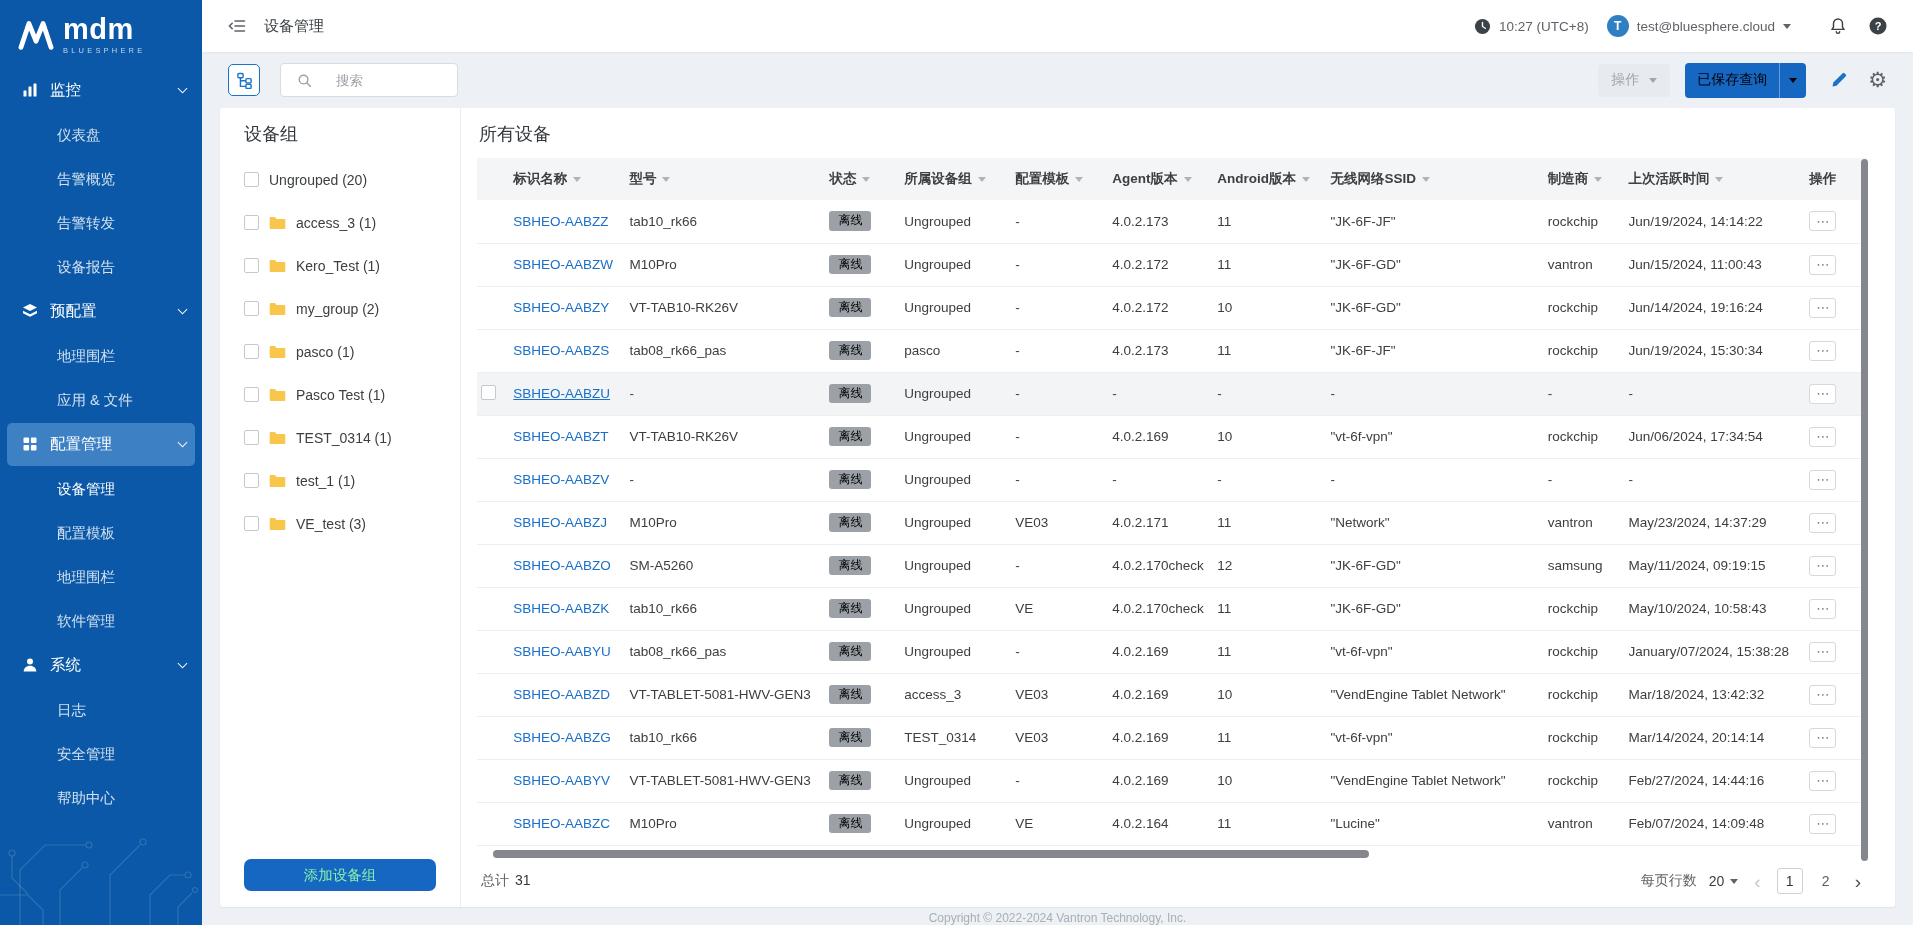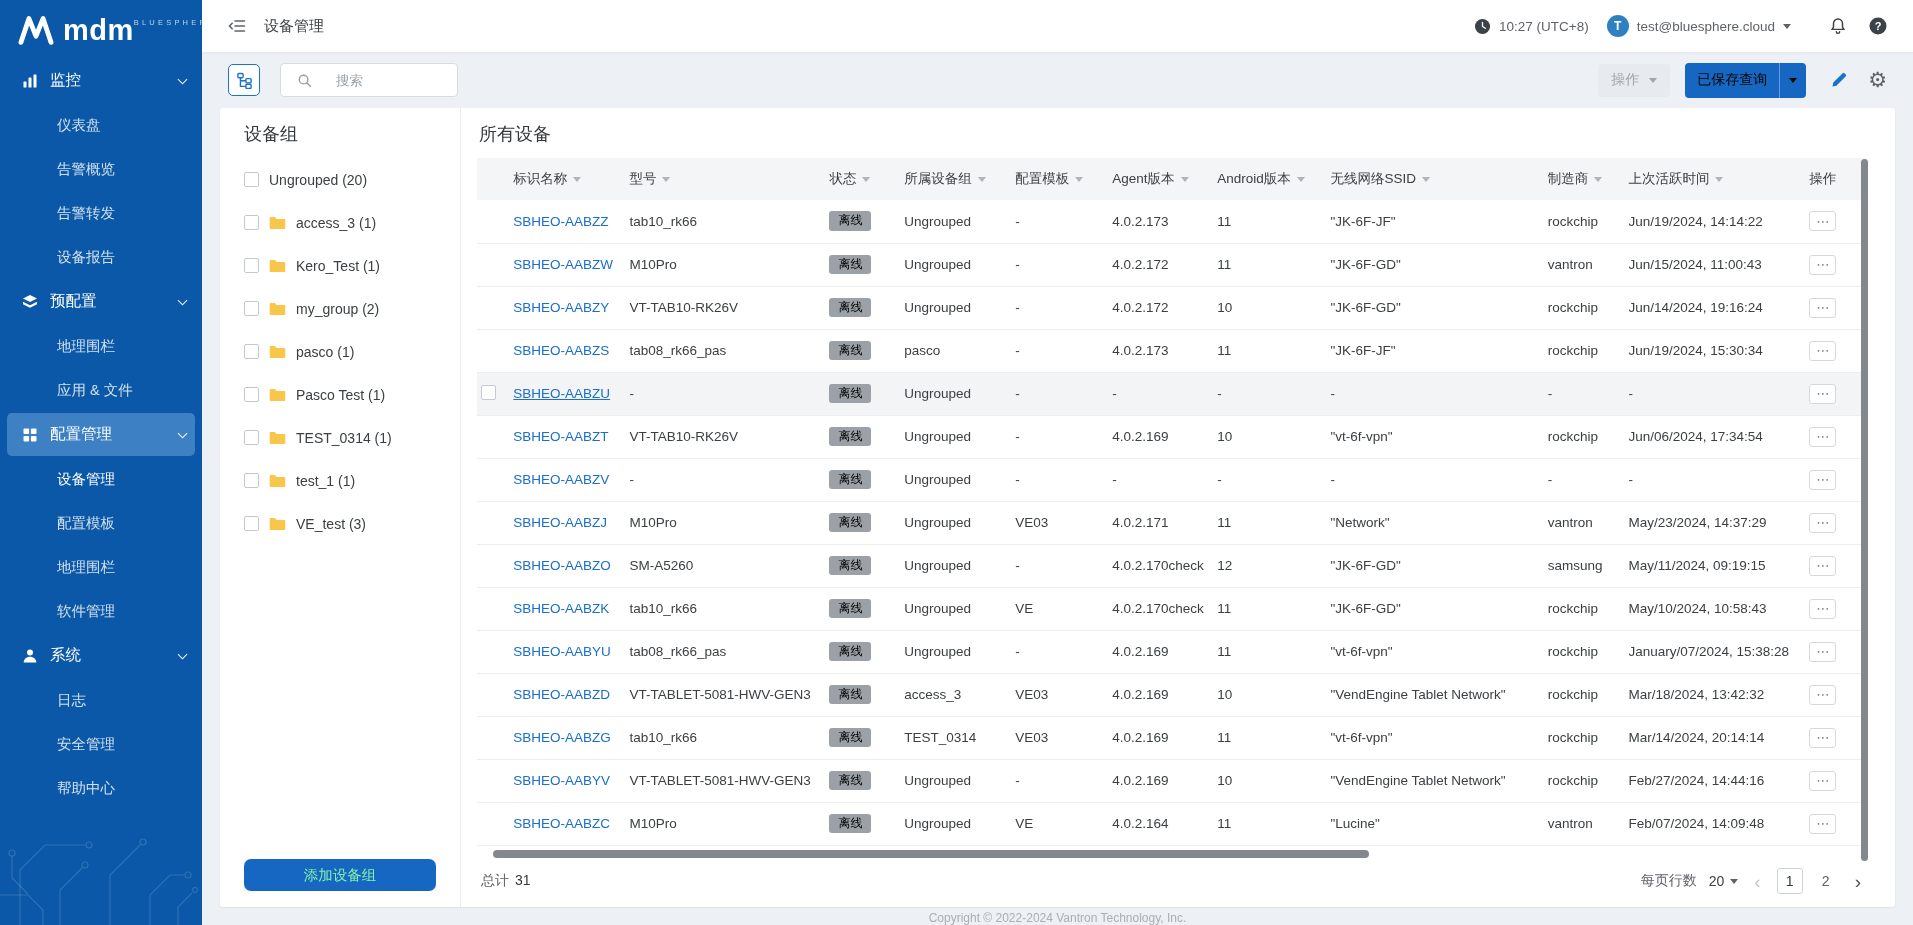--- a/index.html
+++ b/index.html
@@ -11,7 +11,7 @@
   .sidebar{width:202px;background:#0a58a7;color:#fff;flex-shrink:0;position:relative;overflow:hidden;display:flex;flex-direction:column}
   .logo{display:flex;align-items:center;gap:9px;padding:15px 16px 13px 18px}
   .logo-m svg{width:36px;height:30px;display:block}
-  .logo-col{display:flex;flex-direction:row;line-height:1}
+  .logo-col{display:flex;flex-direction:column;line-height:1}
   .logo-text{font-size:29px;font-weight:bold;letter-spacing:.5px}
   .logo-sub{font-size:7.5px;letter-spacing:3.2px;color:#bcd6ef;margin-top:3px}
   .nav{position:relative;z-index:2}

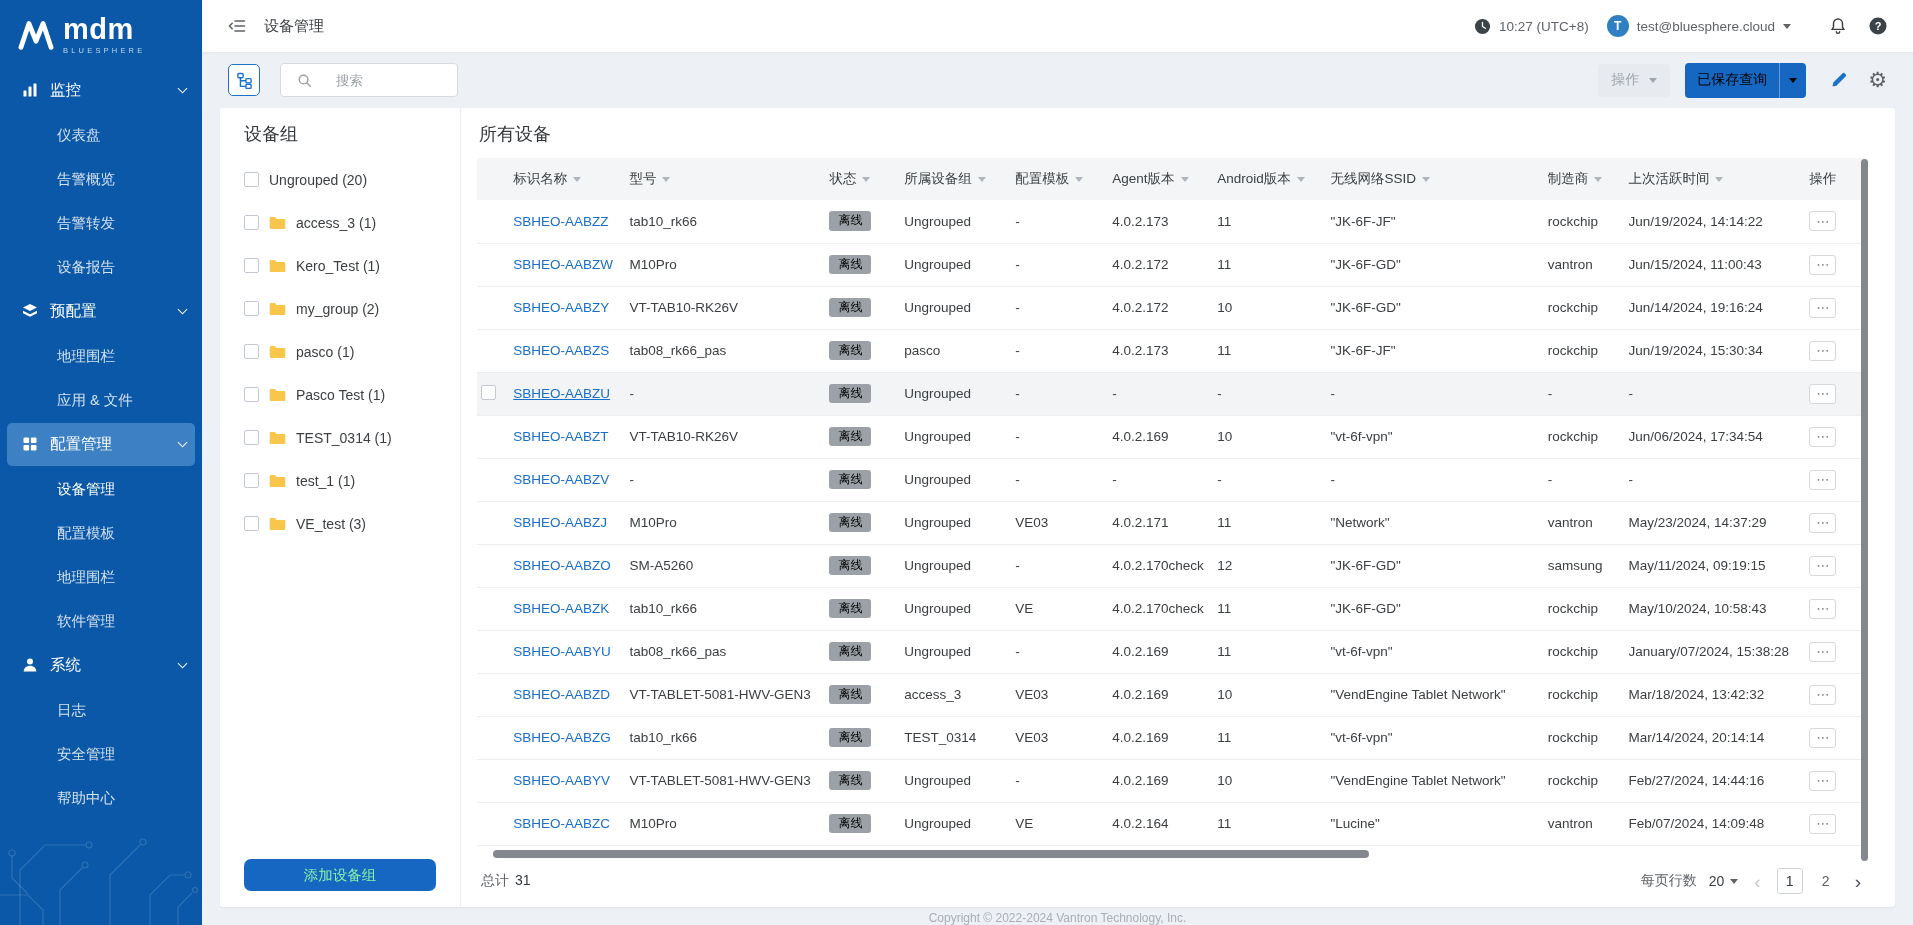--- a/index.html
+++ b/index.html
@@ -70,7 +70,7 @@
   .tablewrap{flex:1;display:flex;flex-direction:column;min-width:0;padding:14px 20px 0 16px;position:relative}
   .tablewrap .panel-title{margin:0 0 12px 2px}
   table{border-collapse:collapse;width:1390px;table-layout:fixed;font-size:13.5px}
-  thead th{background:#f4f5f7;height:42px;text-align:left;font-weight:normal;color:#3b4043;padding:0 6px;font-size:13.5px;white-space:nowrap;cursor:pointer}
+  thead th{background:#f4f5f7;height:42px;text-align:left;font-weight:bold;color:#3b4043;padding:0 6px;font-size:13.5px;white-space:nowrap;cursor:pointer}
   thead th.c-check{cursor:default}
   .sort{display:inline-block;margin-left:6px;width:0;height:0;border-left:4px solid transparent;border-right:4px solid transparent;border-top:5px solid #aeb4bb;vertical-align:middle}
   tbody td{height:43px;border-bottom:1px solid #edeef0;padding:0 6px;color:#3c4043;overflow:hidden;white-space:nowrap;text-overflow:ellipsis}

